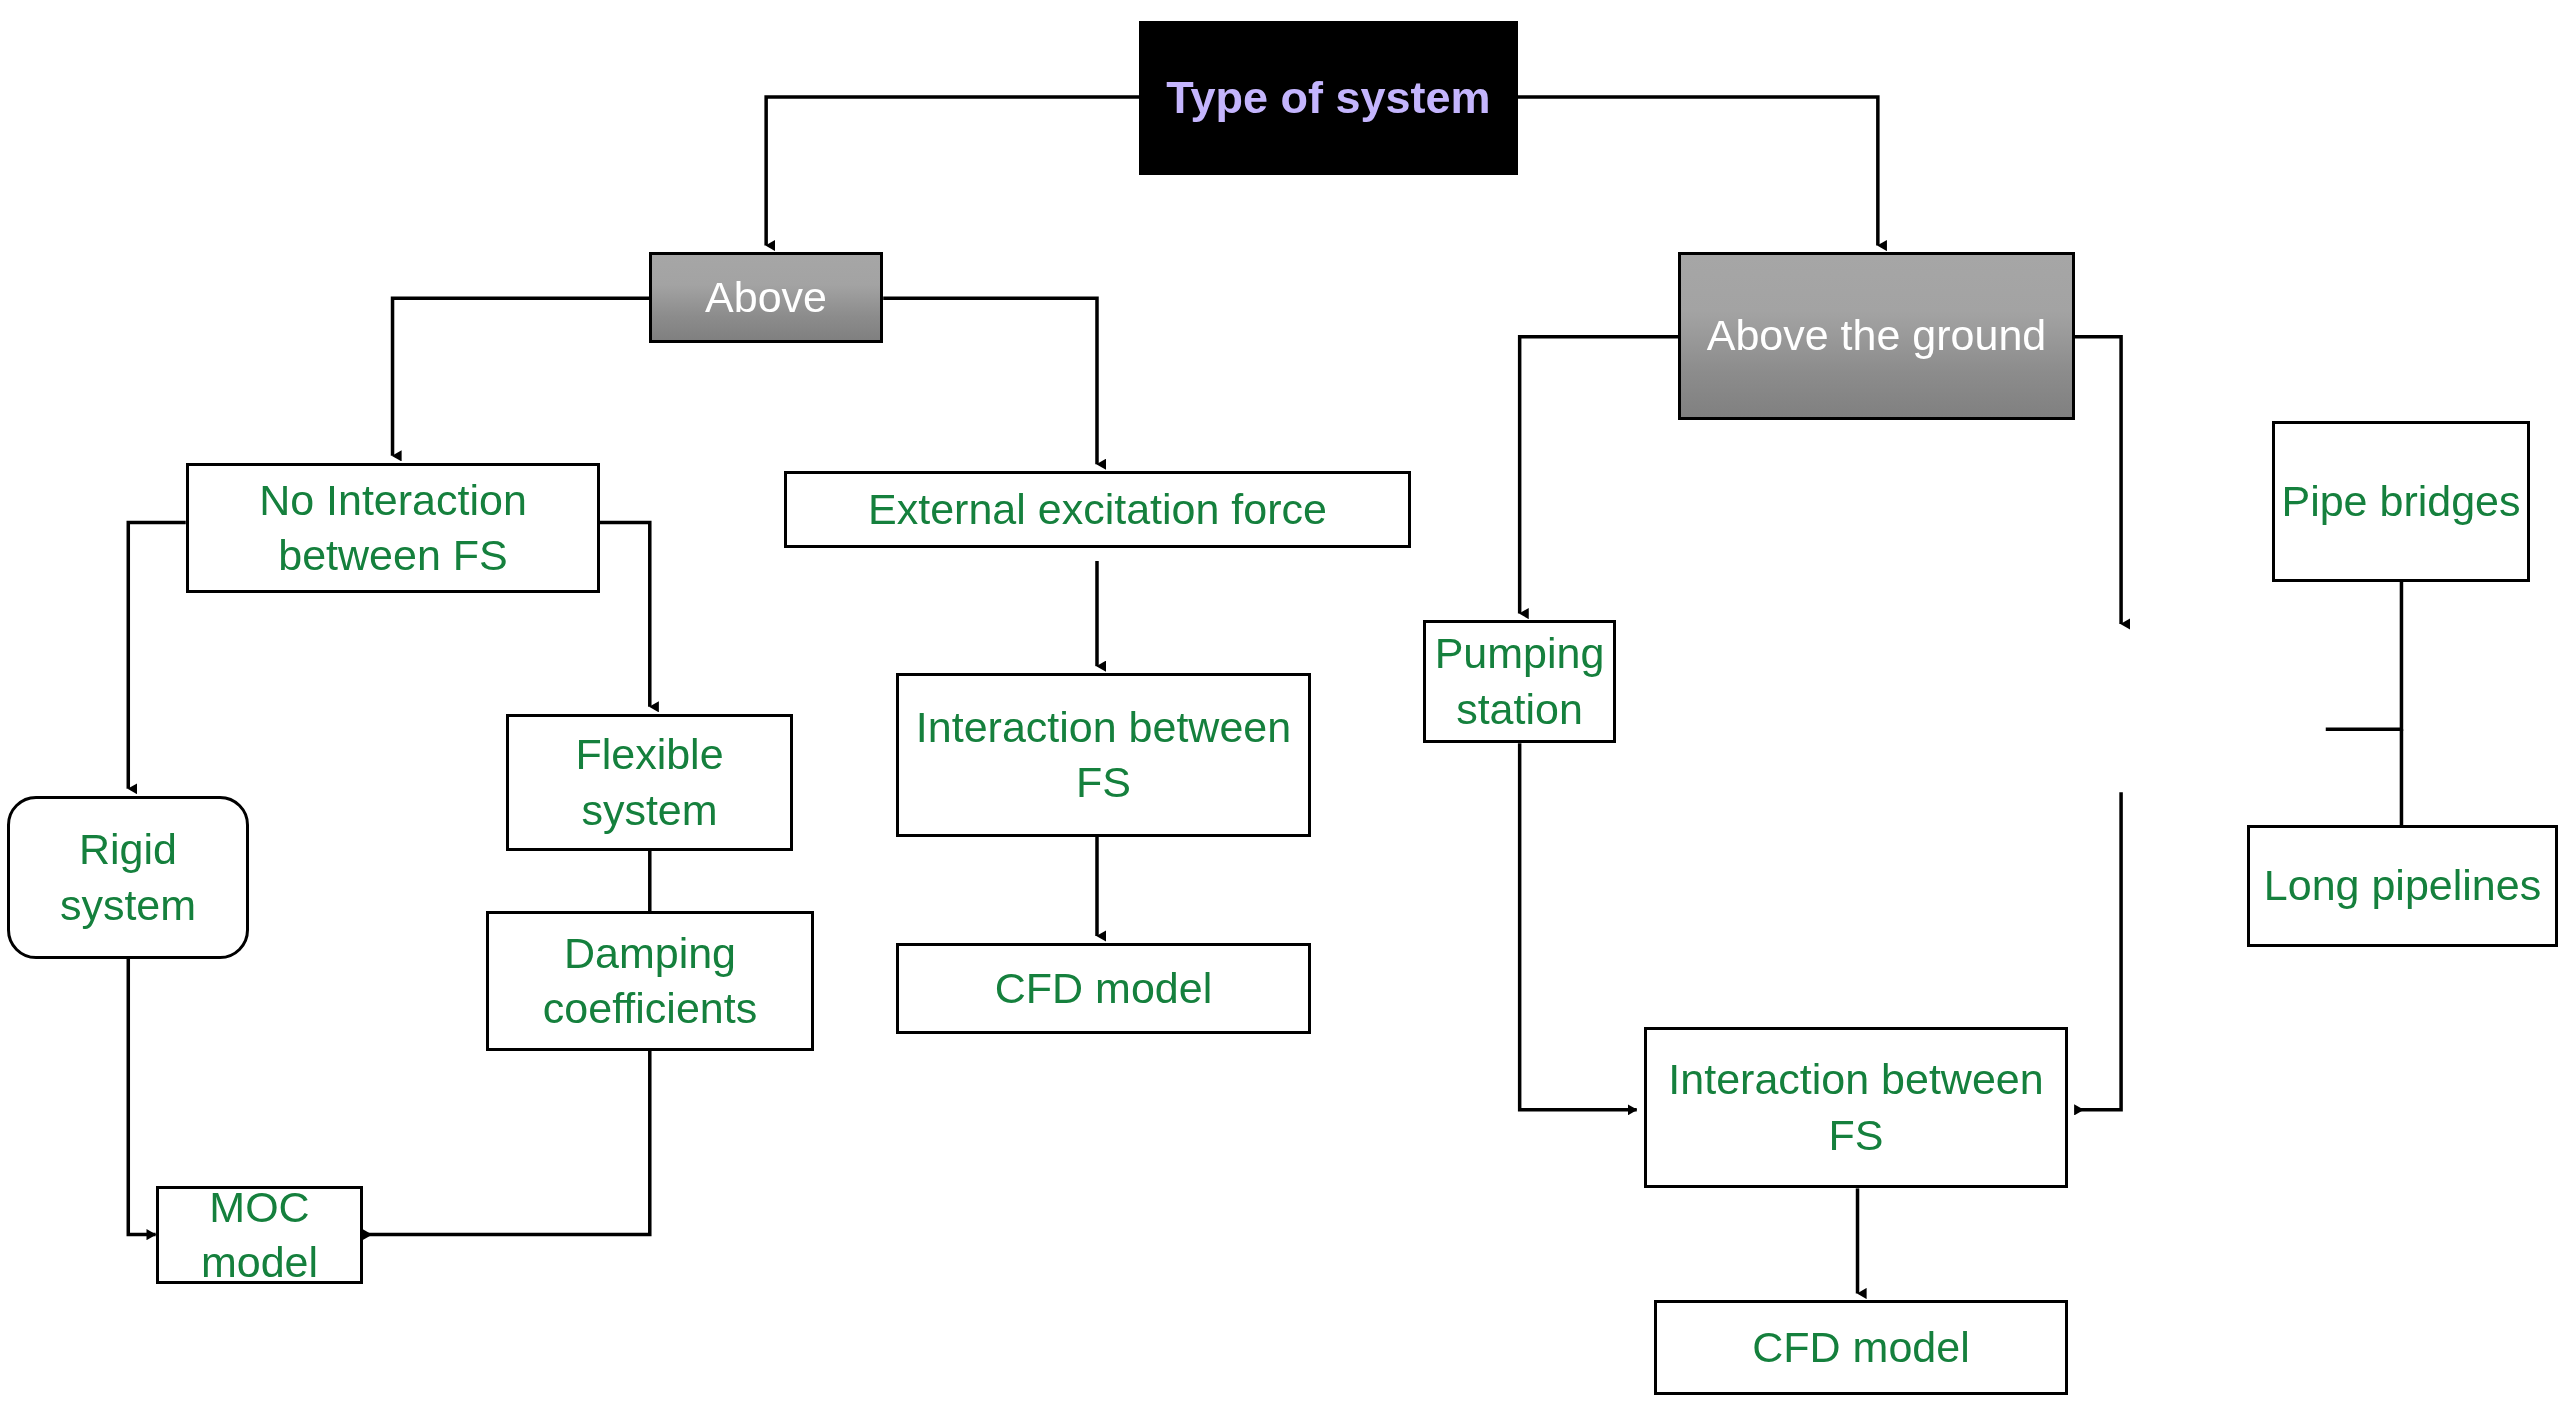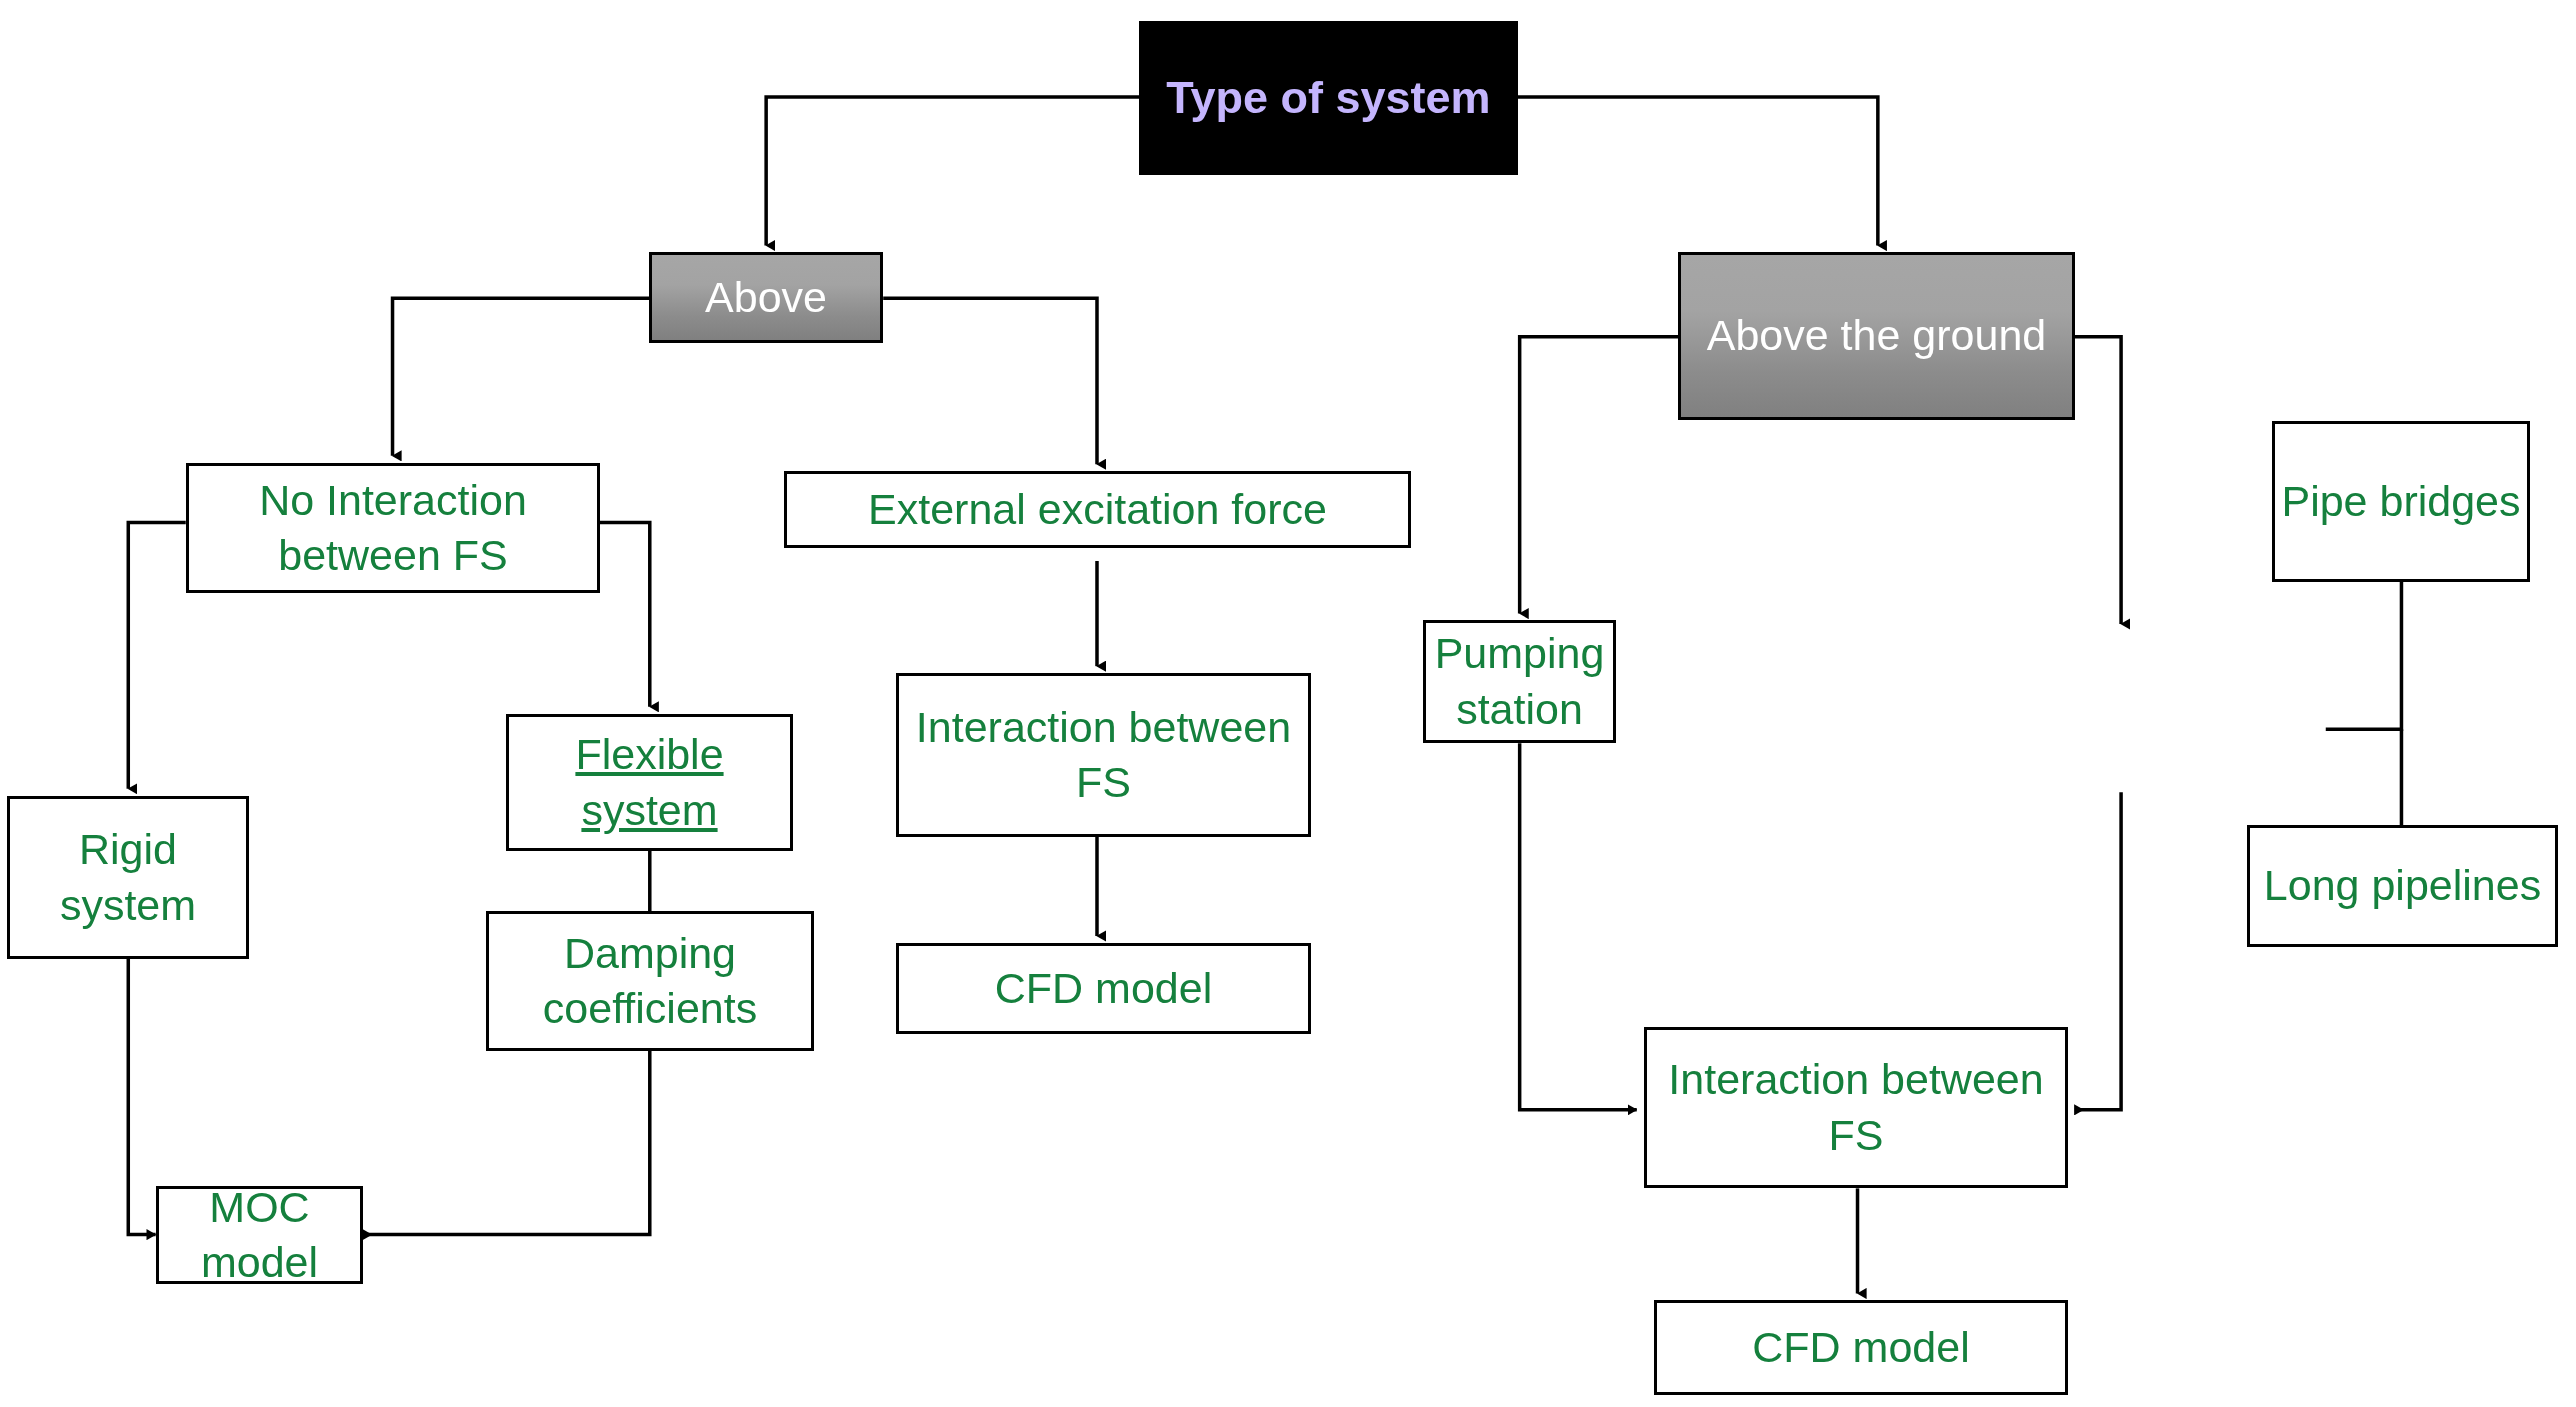--- a/index.html
+++ b/index.html
@@ -141,7 +141,7 @@
     <span class="node-label">Rigid system</span>
   </div>
 
-  <div class="node-box" style="left:506px; top:714px; width:287px; height:137px;text-decoration:underline;">
+  <div class="node-box" style="left:506px; top:714px; width:287px; height:137px;">
     <span class="node-label">Flexible system</span>
   </div>
 

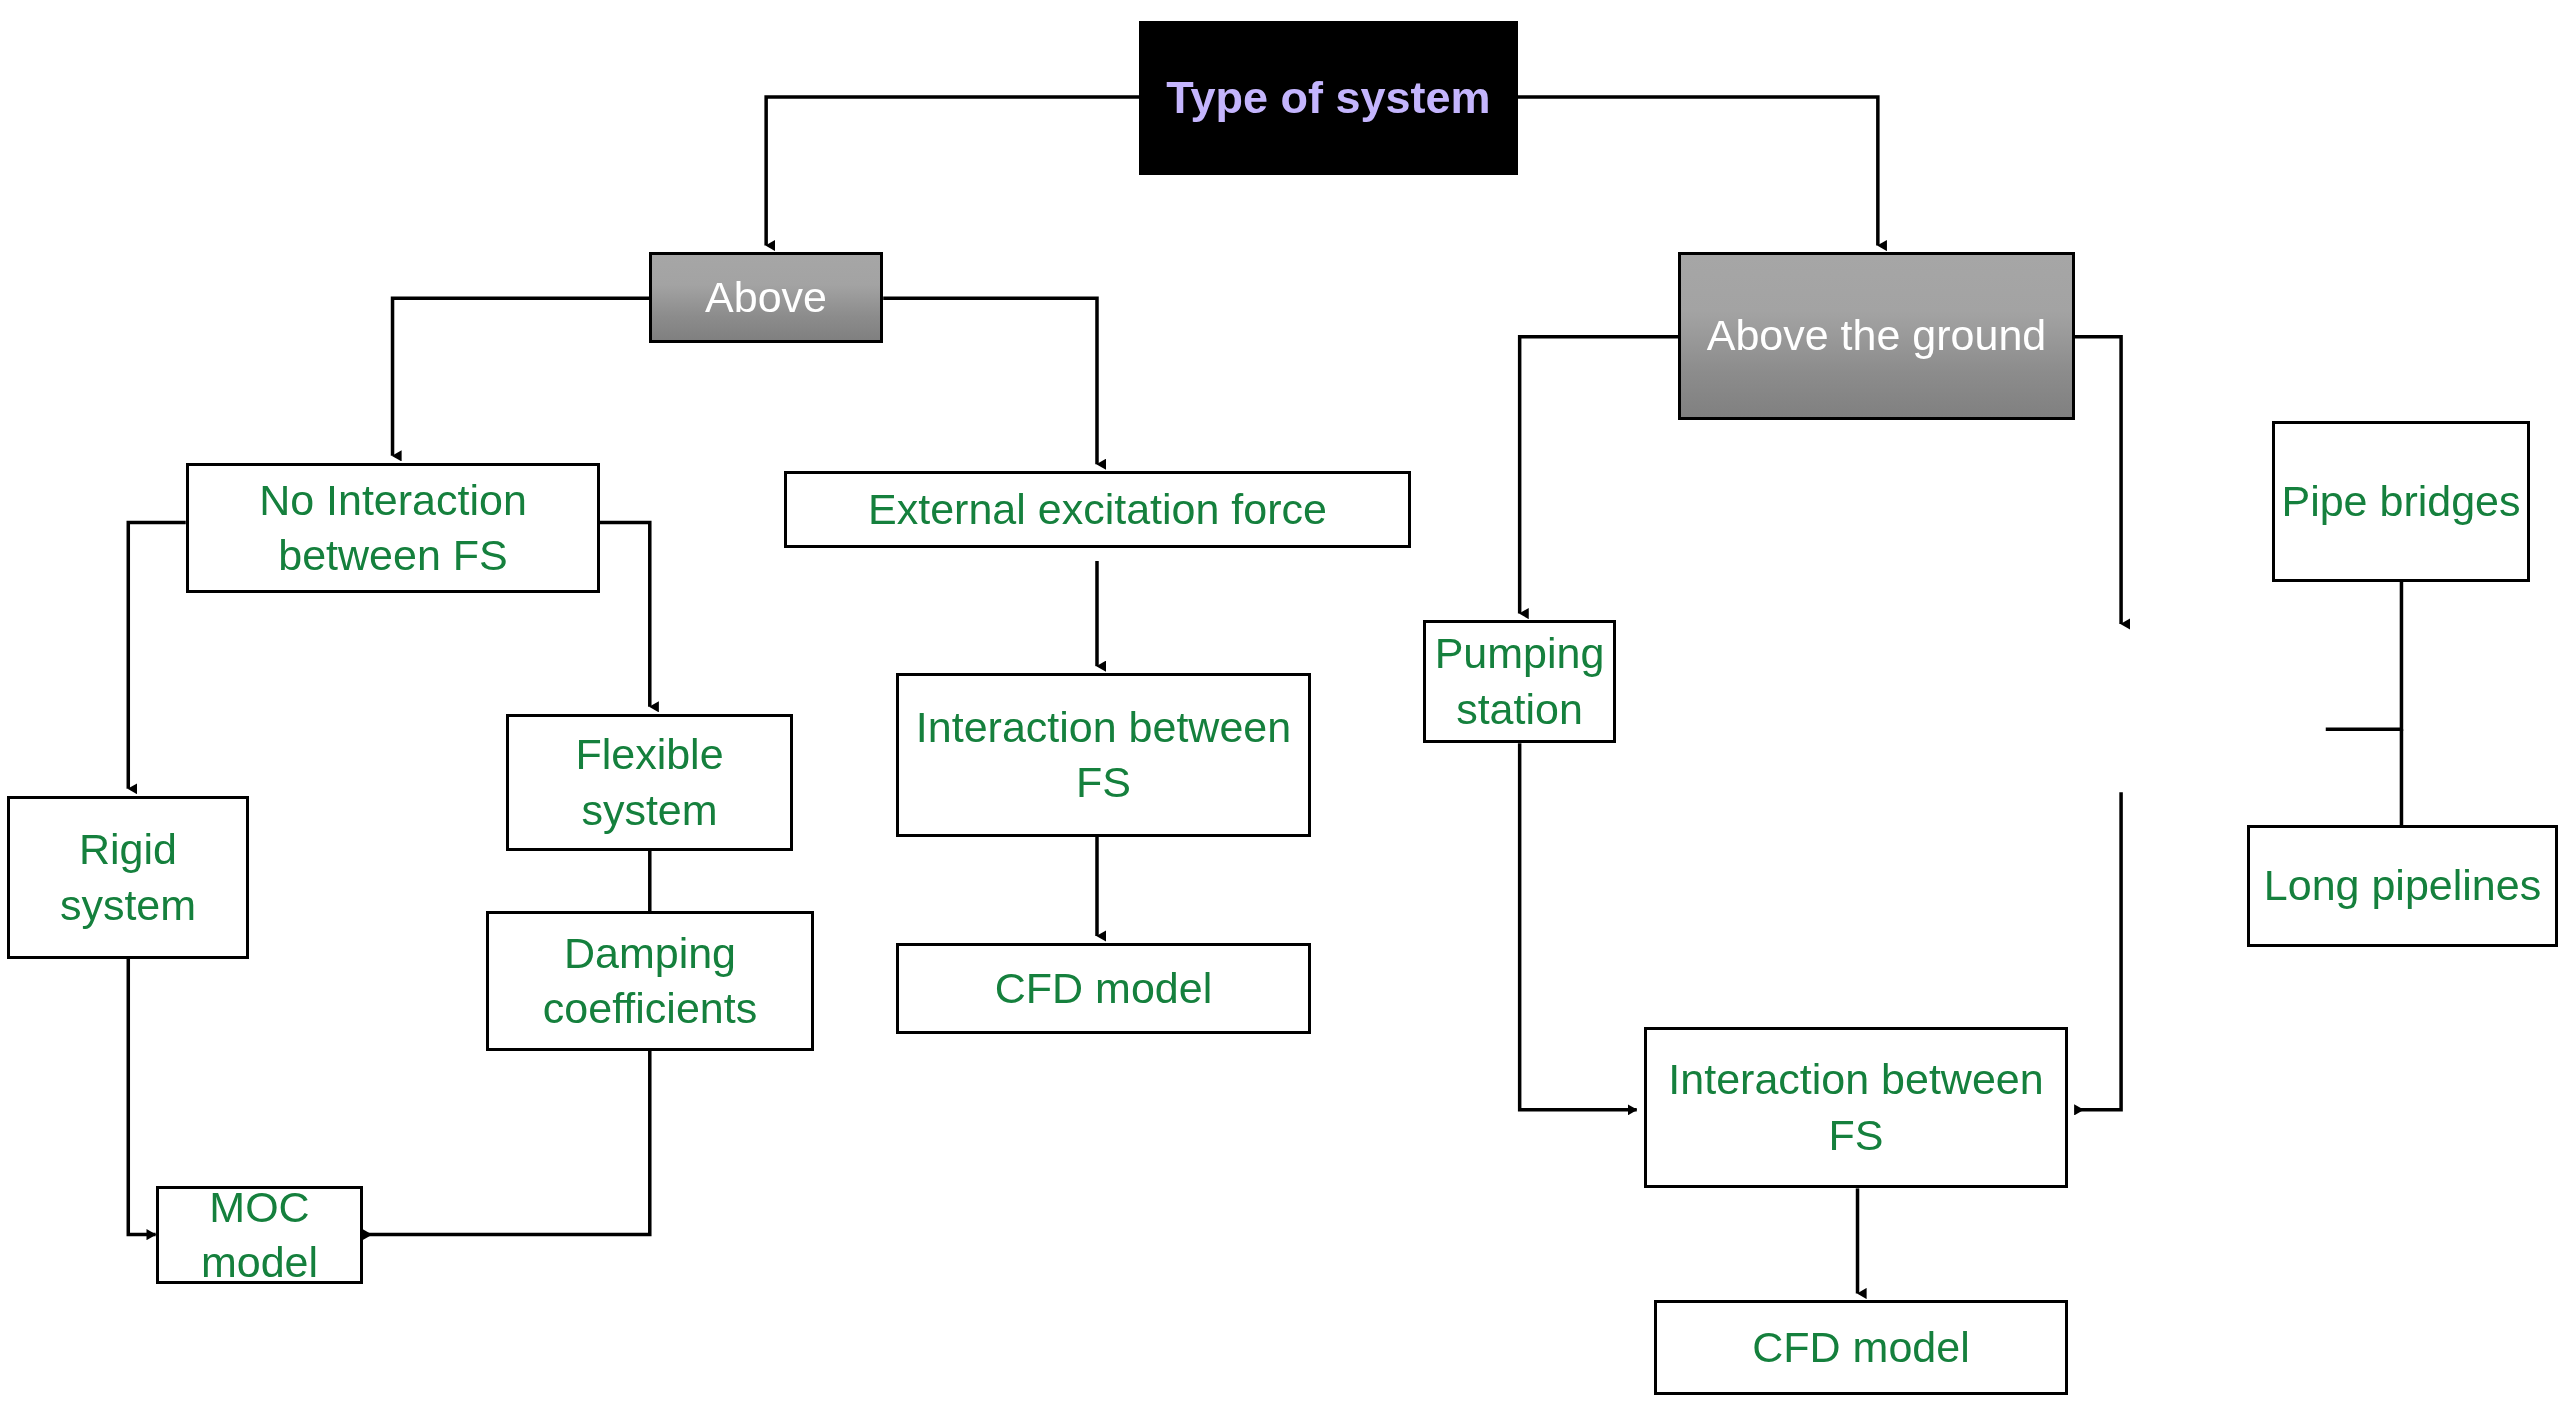--- a/index.html
+++ b/index.html
@@ -137,7 +137,7 @@
     <span class="node-label">External excitation force</span>
   </div>
 
-  <div class="node-box" style="left:7px; top:796px; width:242px; height:163px;">
+  <div class="node-box" style="left:7px; top:796px; width:242px; height:163px;border-radius:29px;">
     <span class="node-label">Rigid system</span>
   </div>
 

